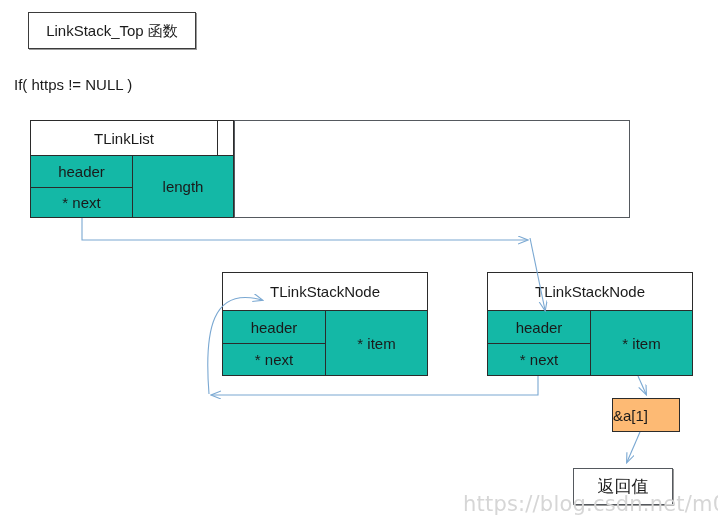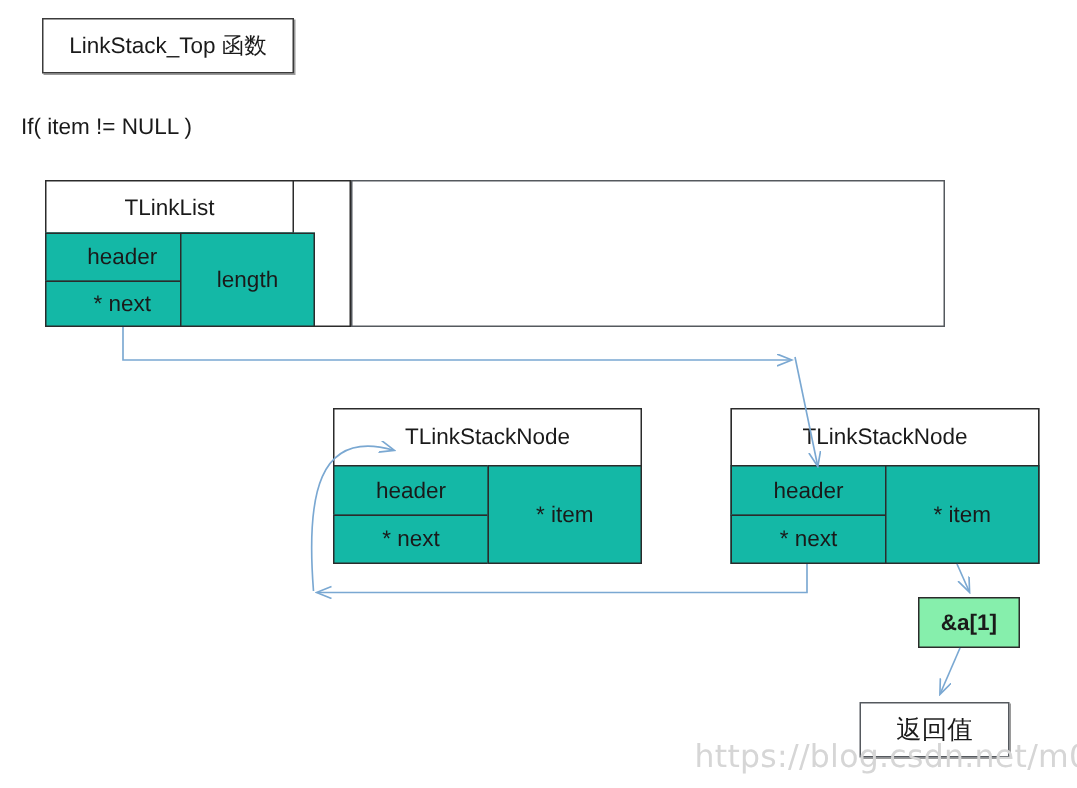--- a/index.html
+++ b/index.html
@@ -128,7 +128,7 @@
   </div>
 
 
-  <div class="plain-text" style="left:14px; top:76px;">If( item != NULL )</div>
+  <div class="plain-text" style="left:14px; top:76px;">If( https != NULL )</div>
 
   <div class="struct-outer" style="left:30px; top:120px; width:204px; height:98px;"></div>
 

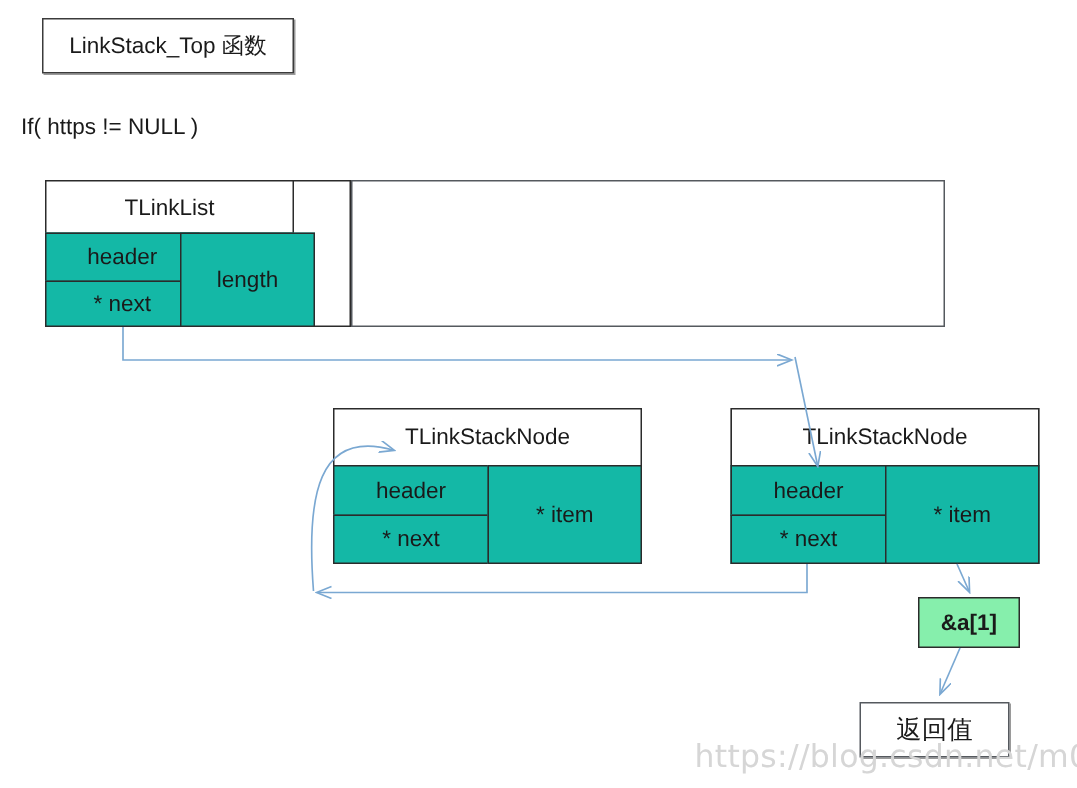--- a/index.html
+++ b/index.html
@@ -132,7 +132,7 @@
 
   <div class="struct-outer" style="left:30px; top:120px; width:204px; height:98px;"></div>
 
-  <div class="struct-title" style="left:30px; top:120px; width:166px; height:36px;">
+  <div class="struct-title" style="left:30px; top:120px; width:188px; height:36px;">
     <span>TLinkList</span>
   </div>
 

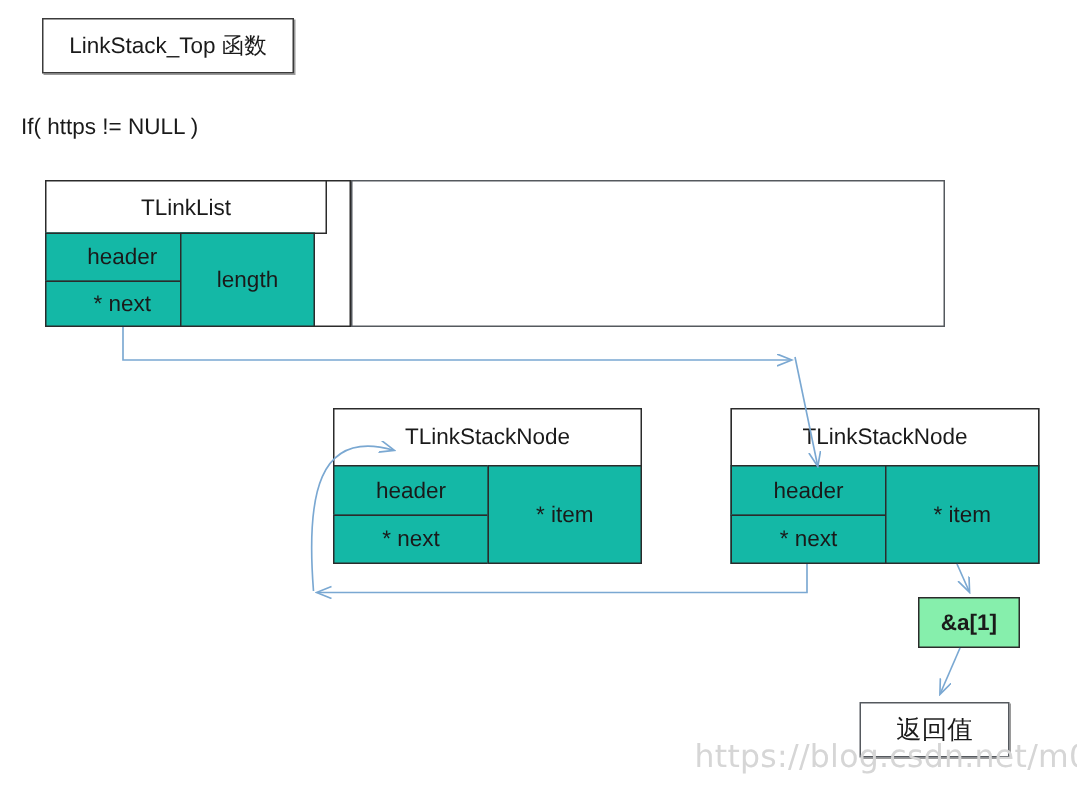--- a/index.html
+++ b/index.html
@@ -144,7 +144,7 @@
     <span>* next</span>
   </div>
 
-  <div class="cell" style="left:120px; top:155px; width:90px; height:63px;">
+  <div class="cell" style="left:132px; top:155px; width:102px; height:63px;">
     <span>length</span>
   </div>
 

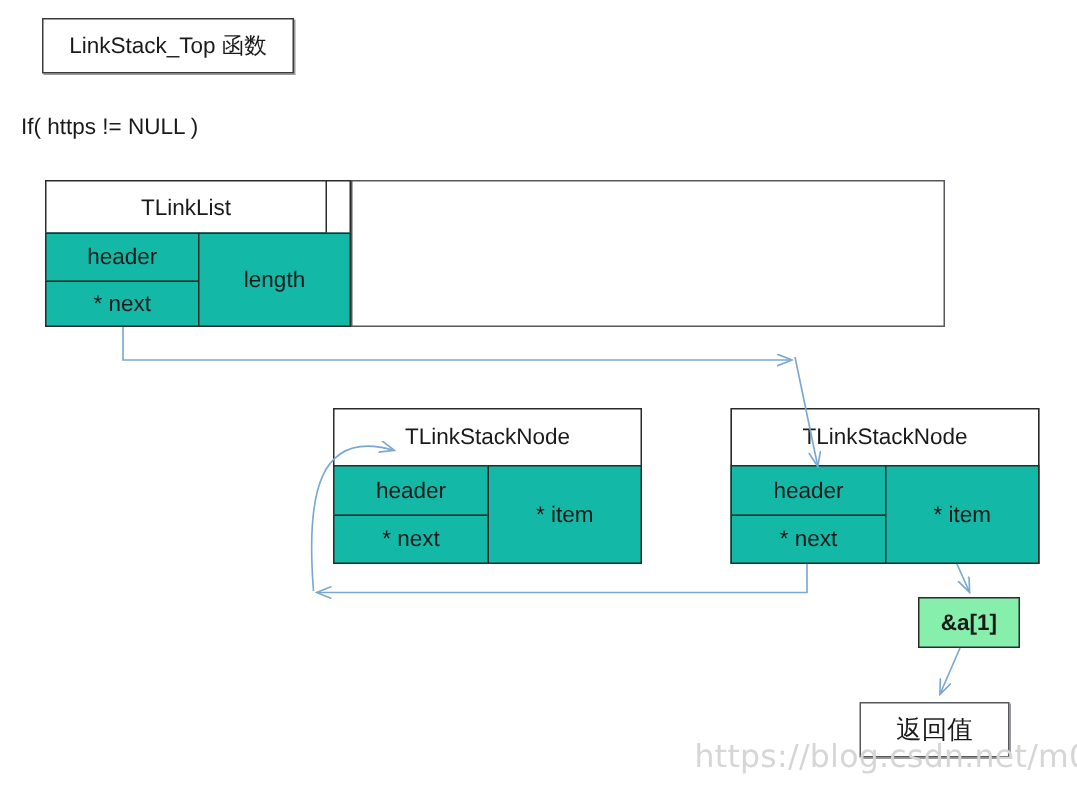--- a/index.html
+++ b/index.html
@@ -79,14 +79,12 @@
     position: absolute;
     box-sizing: border-box;
     border: 1.5px solid #2b2b2b;
-    background: #86efac;
-    display: flex;
-    align-items: center;
-    justify-content: center;
-    font-size: 15px;
-    color: #1a1a1a;
-    white-space: nowrap;
-    font-weight: bold;
+    background: #fdba74;
+    display: flex;
+    align-items: center;
+    font-size: 15px;
+    color: #1a1a1a;
+    white-space: nowrap;
   }
   .ret-box {
     position: absolute;

